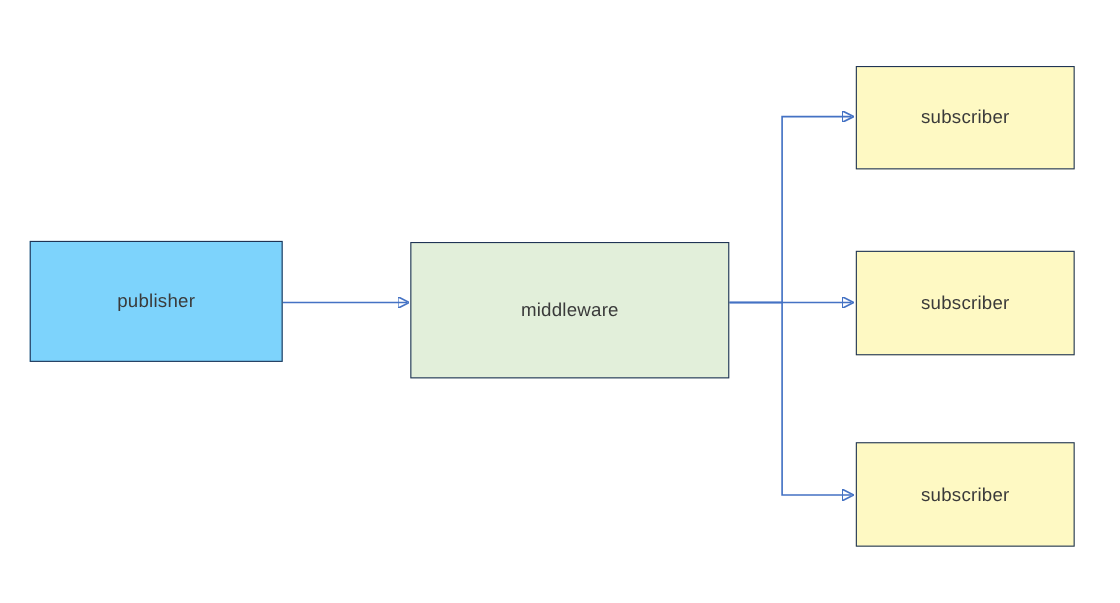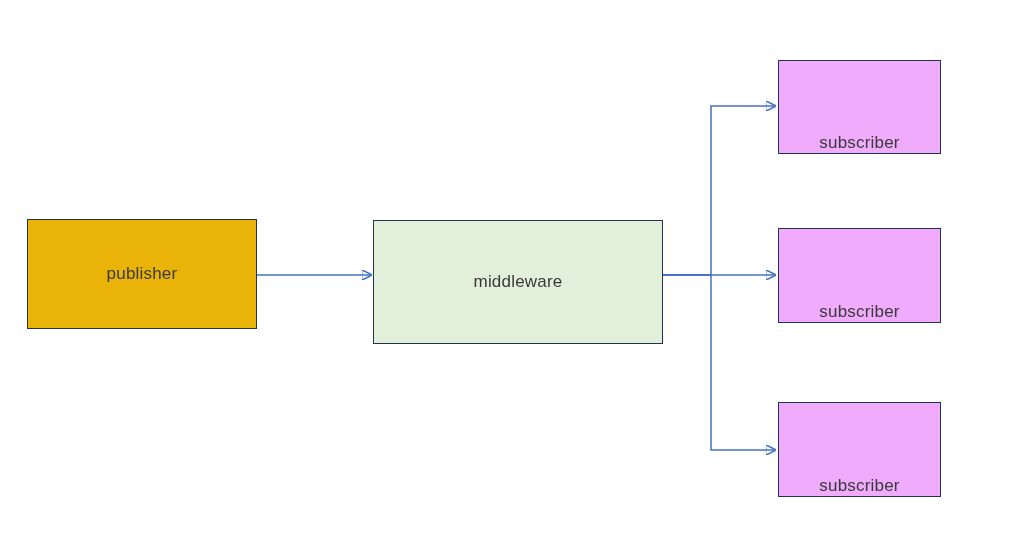--- a/index.html
+++ b/index.html
@@ -54,11 +54,10 @@
     background: #e2efda;
   }
   .node-subscriber {
-    background: #f0abfc;
-    width: 163px;
+    background: #fef9c3;
+    width: 199px;
     height: 95px;
     left: 778px;
-    align-items: flex-end;
   }
   .node-subscriber-1 { top: 60px; height: 94px; }
   .node-subscriber-2 { top: 228px; }

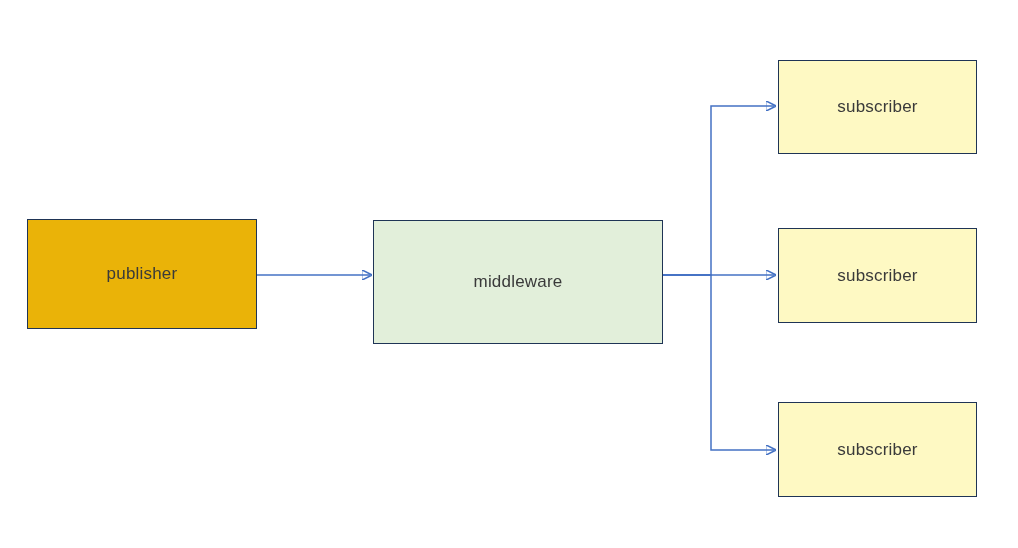--- a/index.html
+++ b/index.html
@@ -44,7 +44,7 @@
     top: 219px;
     width: 230px;
     height: 110px;
-    background: #eab308;
+    background: #7dd3fc;
   }
   .node-middleware {
     left: 373px;

